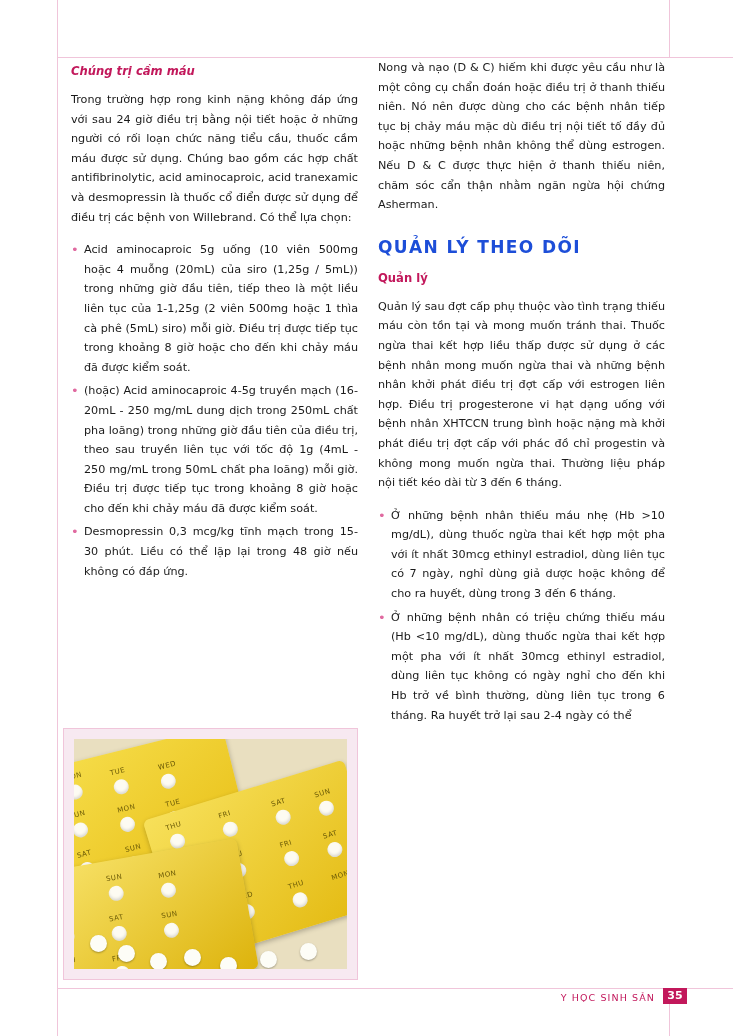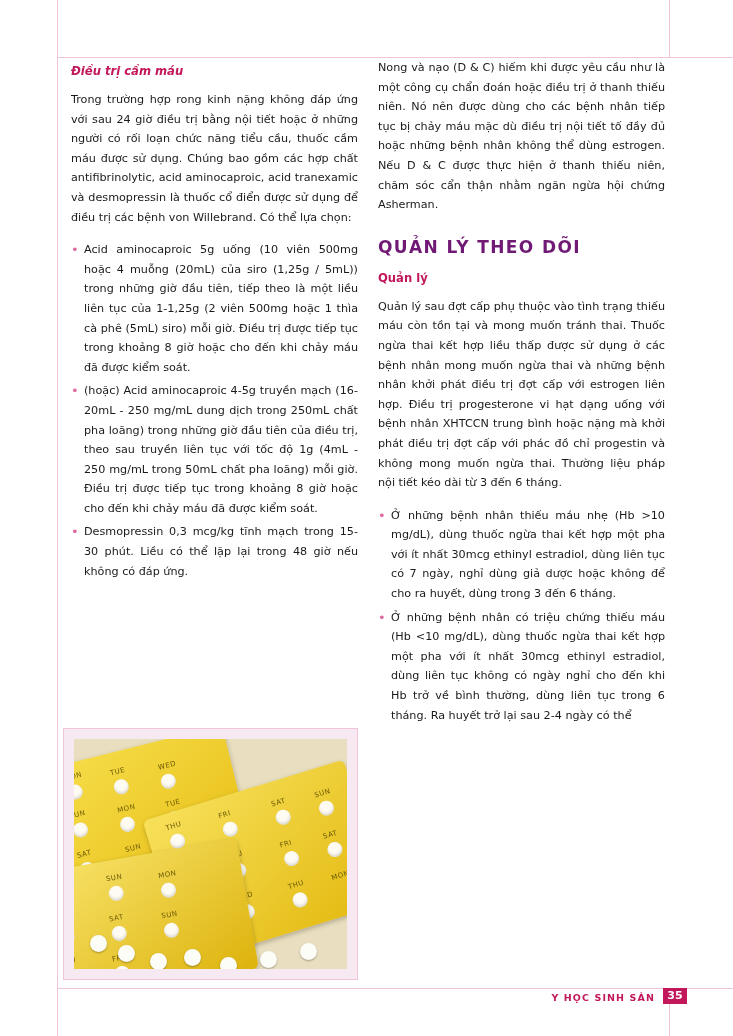--- a/index.html
+++ b/index.html
@@ -243,7 +243,7 @@
 <div class="content">
 
   <div class="col col-left">
-    <h3 class="sub">Điều trị cầm máu</h3>
+    <h3 class="sub">Chúng trị cầm máu</h3>
     <p>Trong trường hợp rong kinh nặng không đáp ứng với sau 24 giờ điều trị bằng nội tiết hoặc ở những người có rối loạn chức năng tiểu cầu, thuốc cầm máu được sử dụng. Chúng bao gồm các hợp chất antifibrinolytic, acid aminocaproic, acid tranexamic và desmopressin là thuốc cổ điển được sử dụng để điều trị các bệnh von Willebrand. Có thể lựa chọn:</p>
     <ul>
       <li>Acid aminocaproic 5g uống (10 viên 500mg hoặc 4 muỗng (20mL) của siro (1,25g / 5mL)) trong những giờ đầu tiên, tiếp theo là một liều liên tục của 1-1,25g (2 viên 500mg hoặc 1 thìa cà phê (5mL) siro) mỗi giờ. Điều trị được tiếp tục trong khoảng 8 giờ hoặc cho đến khi chảy máu đã được kiểm soát.</li>

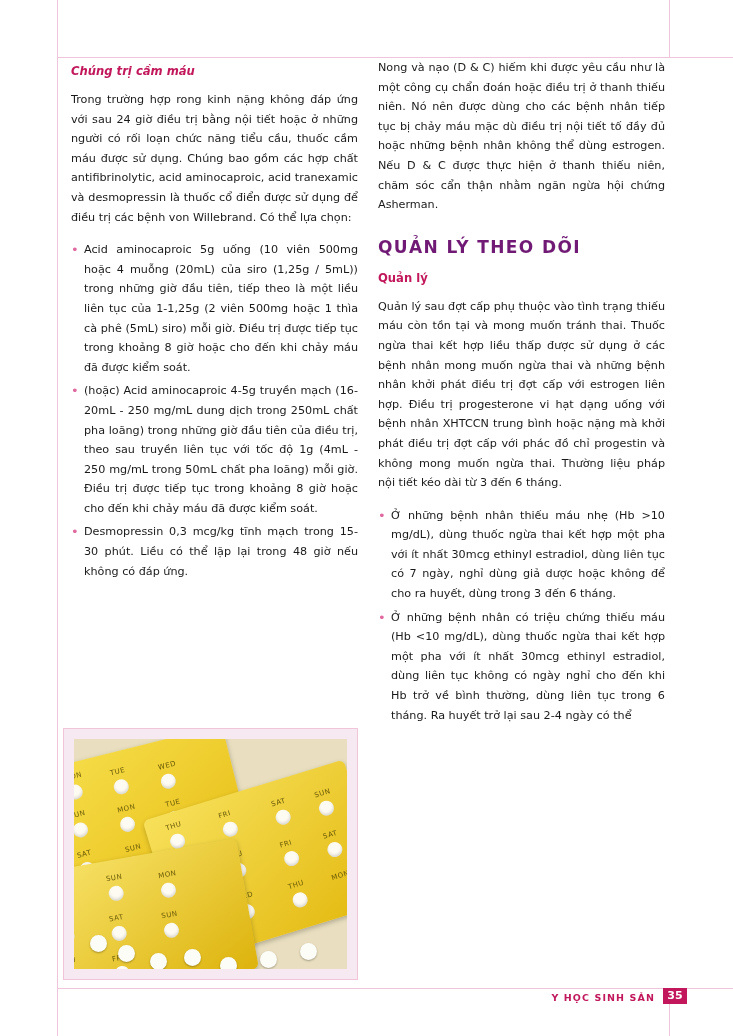--- a/index.html
+++ b/index.html
@@ -106,7 +106,7 @@
   }
   h2.section {
     font-size: 17px;
-    color: #701a75;
+    color: #1d4ed8;
     font-weight: bold;
     letter-spacing: 1.4px;
     margin: 22px 0 14px 0;

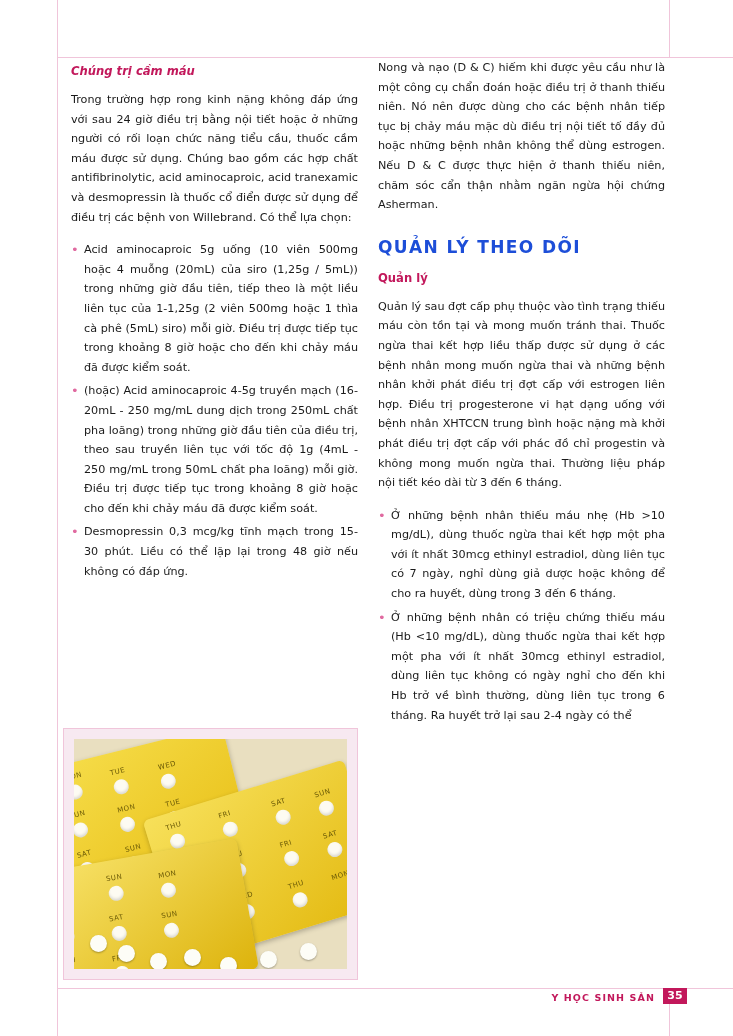--- a/index.html
+++ b/index.html
@@ -211,7 +211,7 @@
     right: 78px;
     top: 4px;
     font-size: 9.5px;
-    font-weight: bold;
+    font-weight: normal;
     color: #c2185b;
     letter-spacing: 1.1px;
     font-family: "DejaVu Sans", sans-serif;

